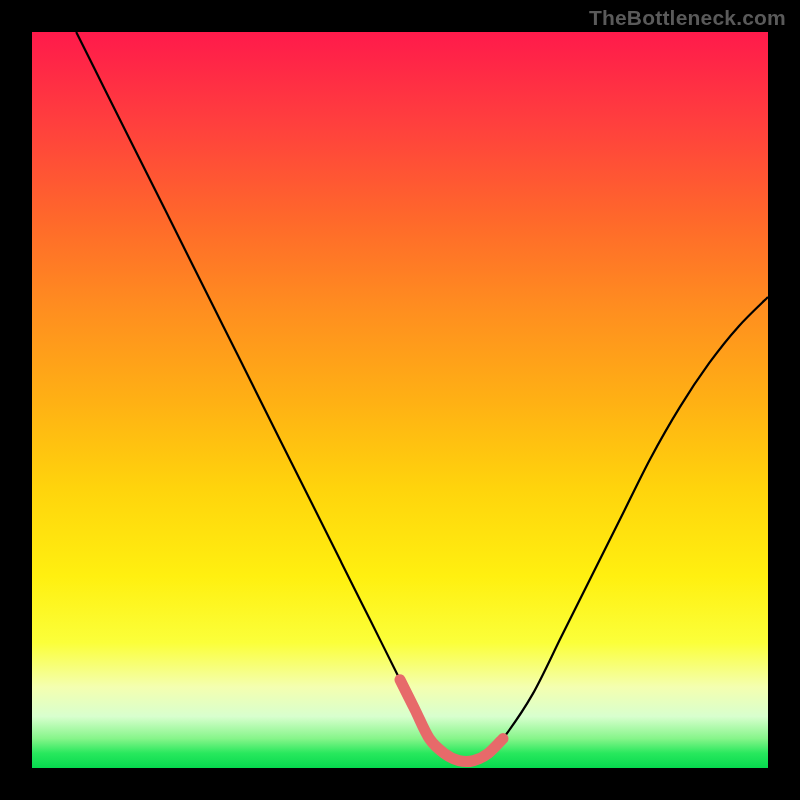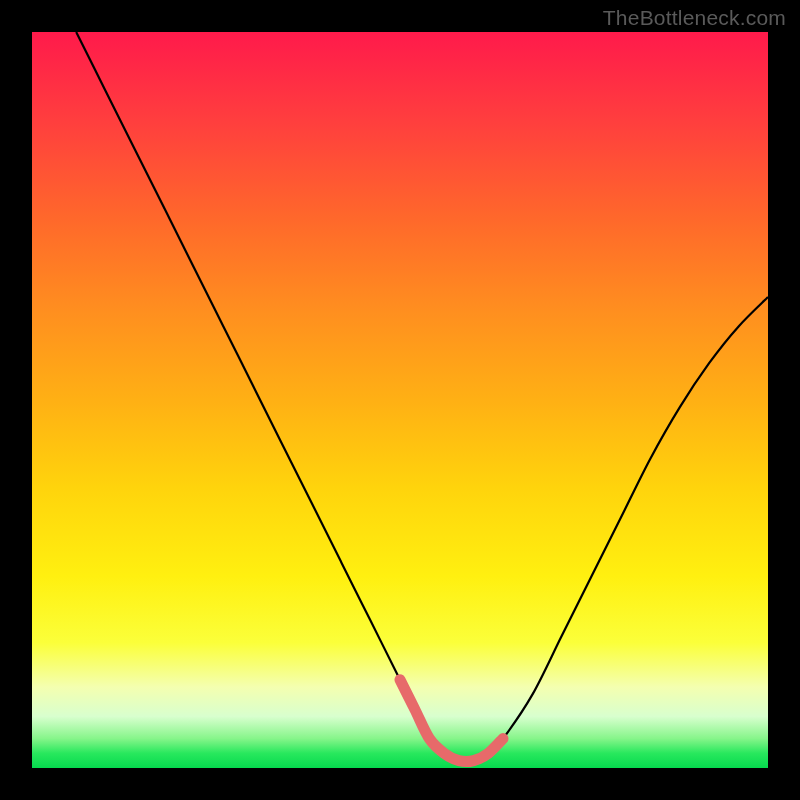--- a/index.html
+++ b/index.html
@@ -57,7 +57,7 @@
     right: 14px;
     color: #5a5a5a;
     font-size: 21px;
-    font-weight: 400;
+    font-weight: 700;
     letter-spacing: 0.2px;
     user-select: none;
   }

